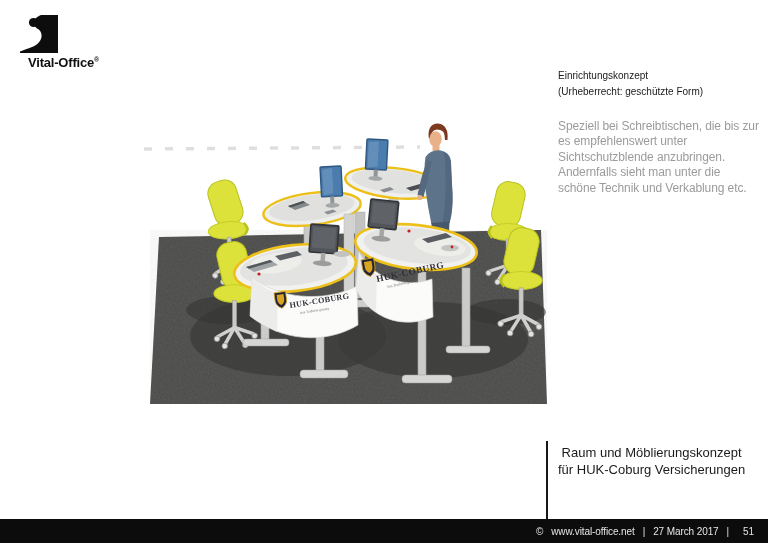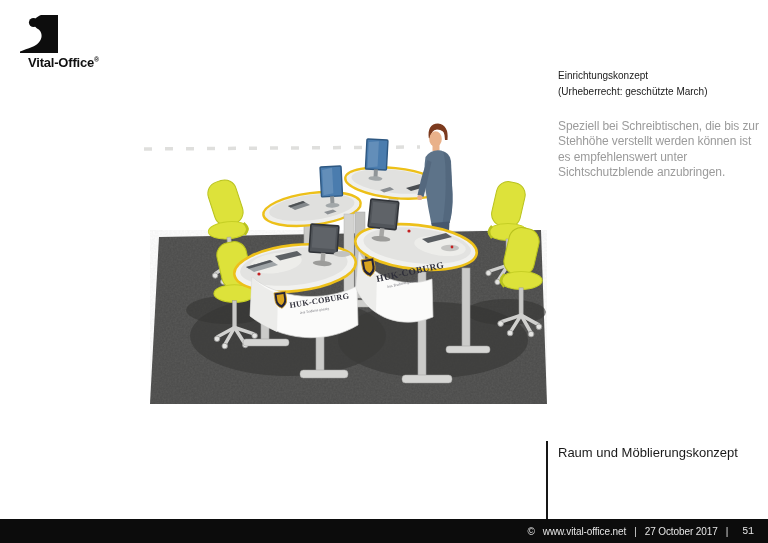--- a/index.html
+++ b/index.html
@@ -196,7 +196,7 @@
 
 <section class="tblock heading">
     <div>Einrichtungskonzept</div>
-    <div>(Urheberrecht: geschützte March)</div>
+    <div>(Urheberrecht: geschützte Form)</div>
   </section>
 <section class="tblock note">
     <div>Speziell bei Schreibtischen, die bis zur</div>

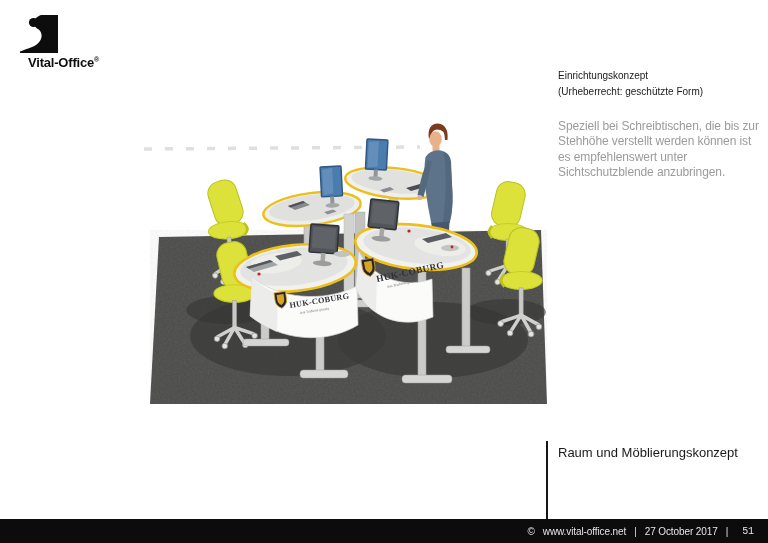--- a/index.html
+++ b/index.html
@@ -200,7 +200,6 @@
   </section>
 <section class="tblock note">
     <div>Speziell bei Schreibtischen, die bis zur</div>
-    <div>Stehhöhe verstellt werden können ist</div>
     <div>es empfehlenswert unter</div>
     <div>Sichtschutzblende anzubringen.</div>
   </section>

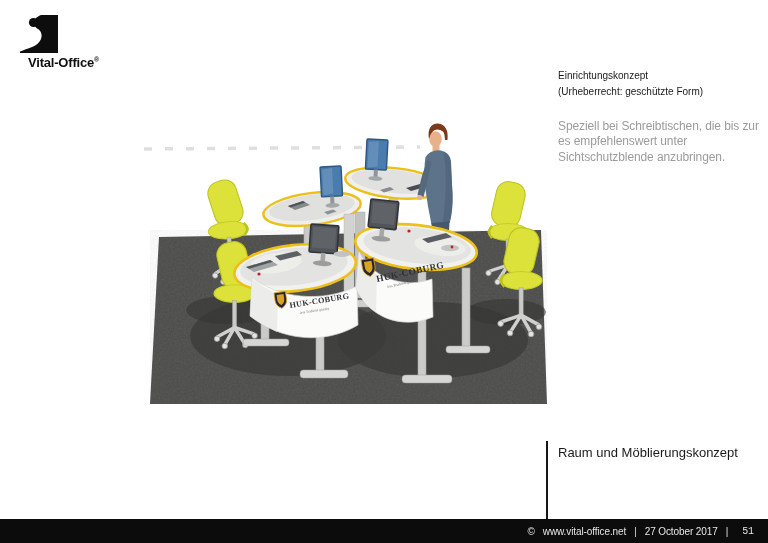--- a/index.html
+++ b/index.html
@@ -202,6 +202,7 @@
     <div>Speziell bei Schreibtischen, die bis zur</div>
     <div>es empfehlenswert unter</div>
     <div>Sichtschutzblende anzubringen.</div>
+    <div>Andernfalls sieht man unter die</div>
   </section>
 <div class="vrule"></div>
 <section class="tblock project">

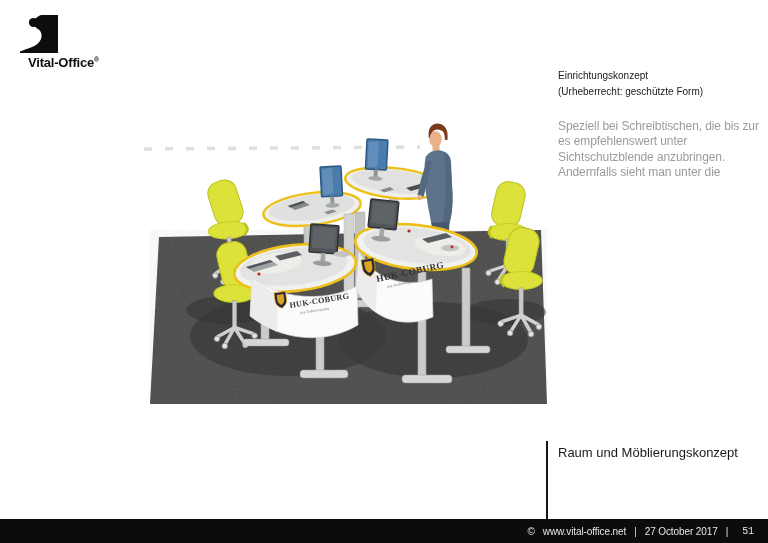--- a/index.html
+++ b/index.html
@@ -203,6 +203,7 @@
     <div>es empfehlenswert unter</div>
     <div>Sichtschutzblende anzubringen.</div>
     <div>Andernfalls sieht man unter die</div>
+    <div>schöne Technik und Verkablung etc.</div>
   </section>
 <div class="vrule"></div>
 <section class="tblock project">

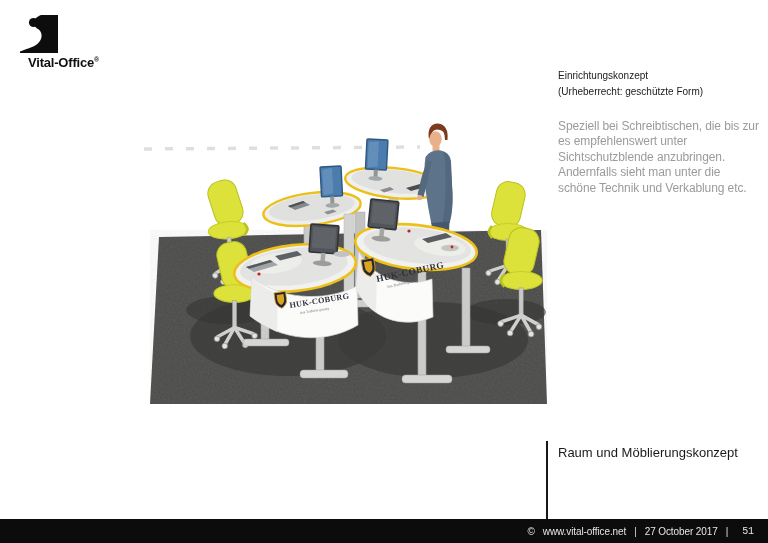--- a/index.html
+++ b/index.html
@@ -208,6 +208,7 @@
 <div class="vrule"></div>
 <section class="tblock project">
     <div>Raum und Möblierungskonzept</div>
+    <div>für HUK-Coburg Versicherungen</div>
   </section>
 
 <footer class="footer">

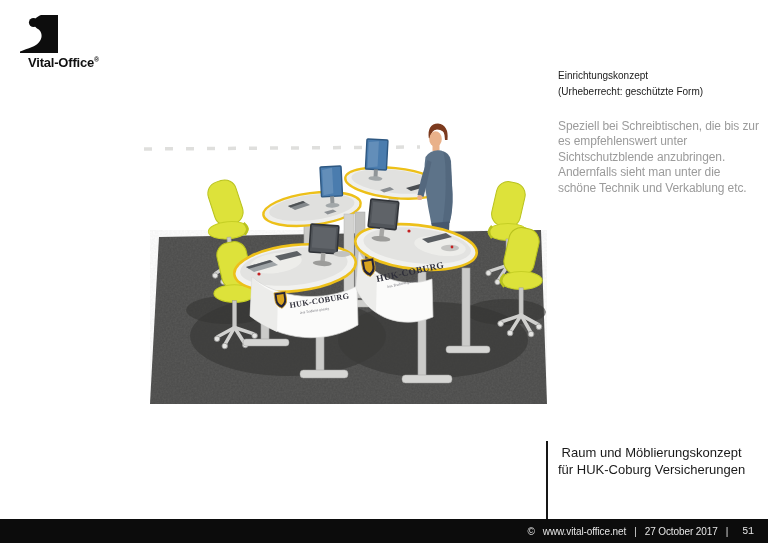--- a/index.html
+++ b/index.html
@@ -215,7 +215,7 @@
   <span>©</span>
   <span>www.vital-office.net</span>
   <span class="sep">|</span>
-  <span>27 October 2017</span>
+  <span>27 March 2017</span>
   <span class="sep">|</span>
   <span class="pg">51</span>
 </footer>

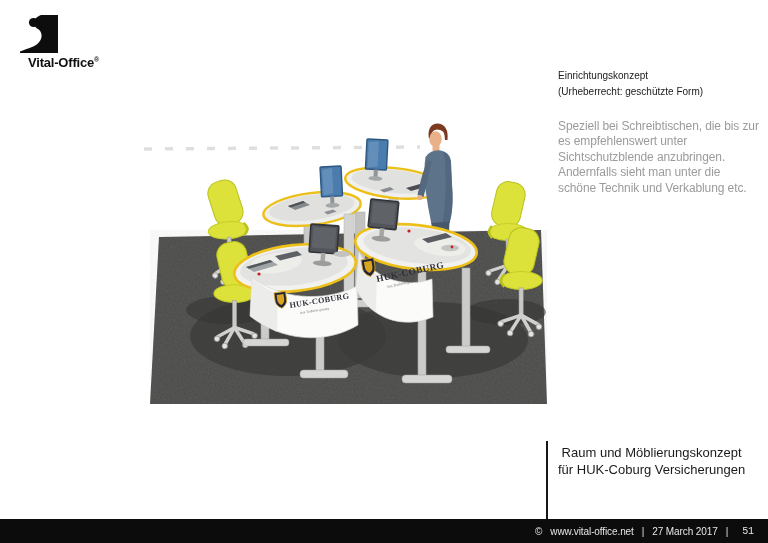--- a/index.html
+++ b/index.html
@@ -29,7 +29,7 @@
     padding-right:14px;font-size:10px;letter-spacing:-0.1px;gap:8px;
   }
   .footer .sep{opacity:.95;}
-  .footer .pg{margin-left:6px;font-family:Liberation Mono, monospace;}
+  .footer .pg{margin-left:6px;}
 </style>
 </head>
 <body>

